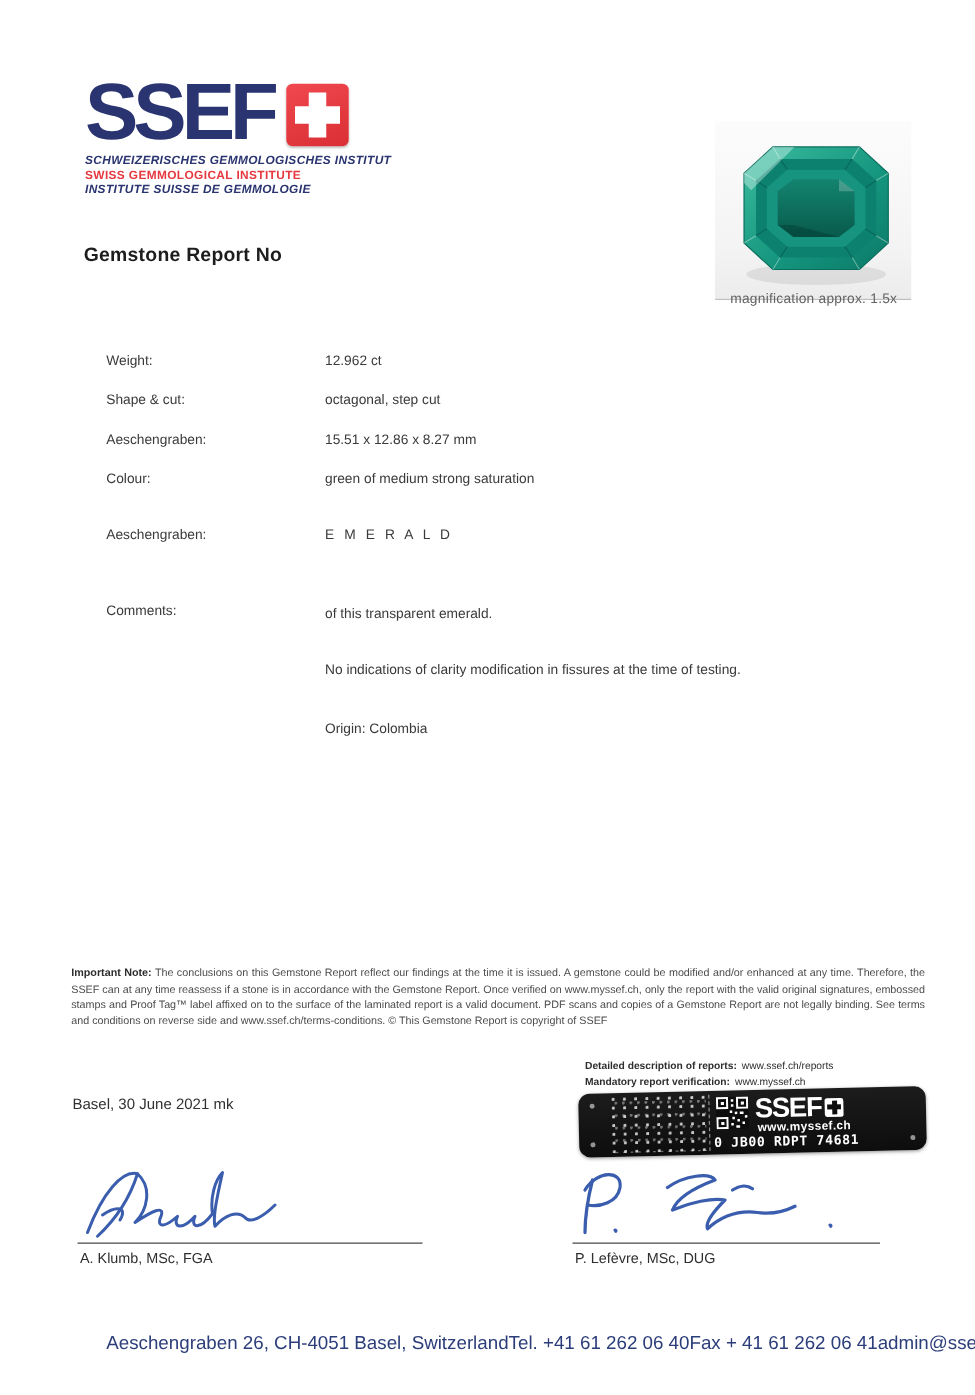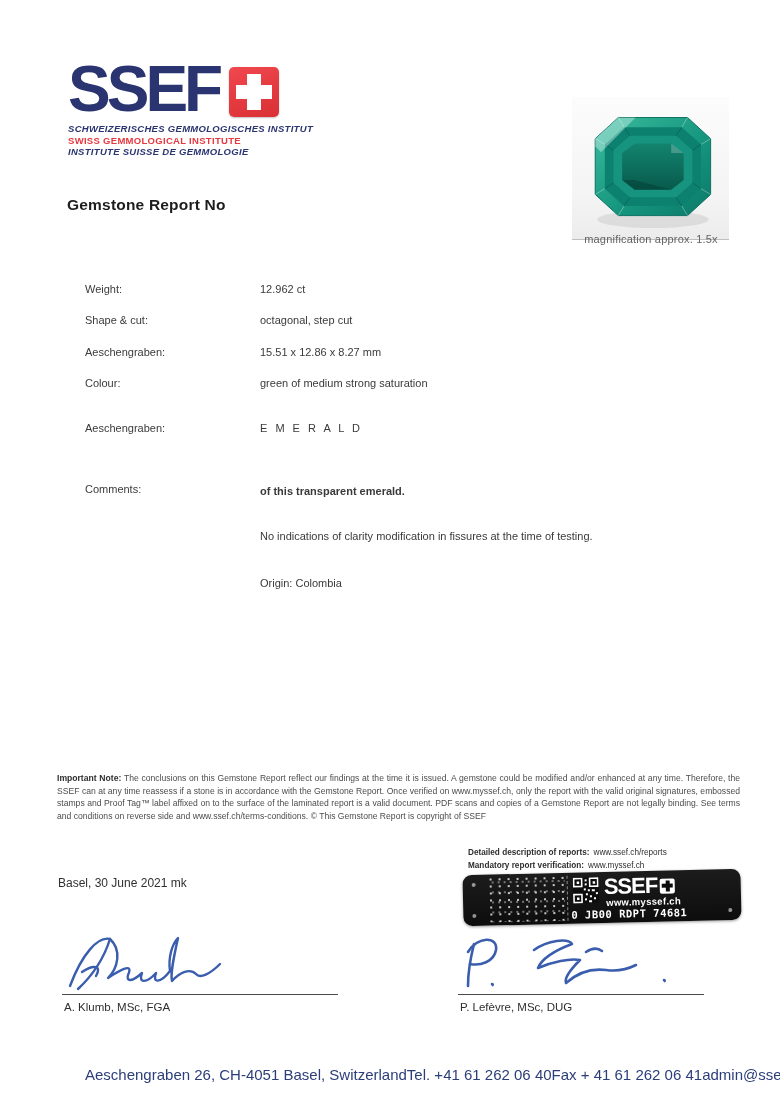--- a/index.html
+++ b/index.html
@@ -152,7 +152,7 @@
   <div class="frow" style="top:483px;">
     <span class="flabel">Comments:</span>
     <span class="fvalue twoline">
-      <span style="display:block;font-weight:bold;">of this transparent emerald.</span>
+      <span style="display:block;">of this transparent emerald.</span>
     </span>
   </div>
   <div class="frow" style="top:530px;">

